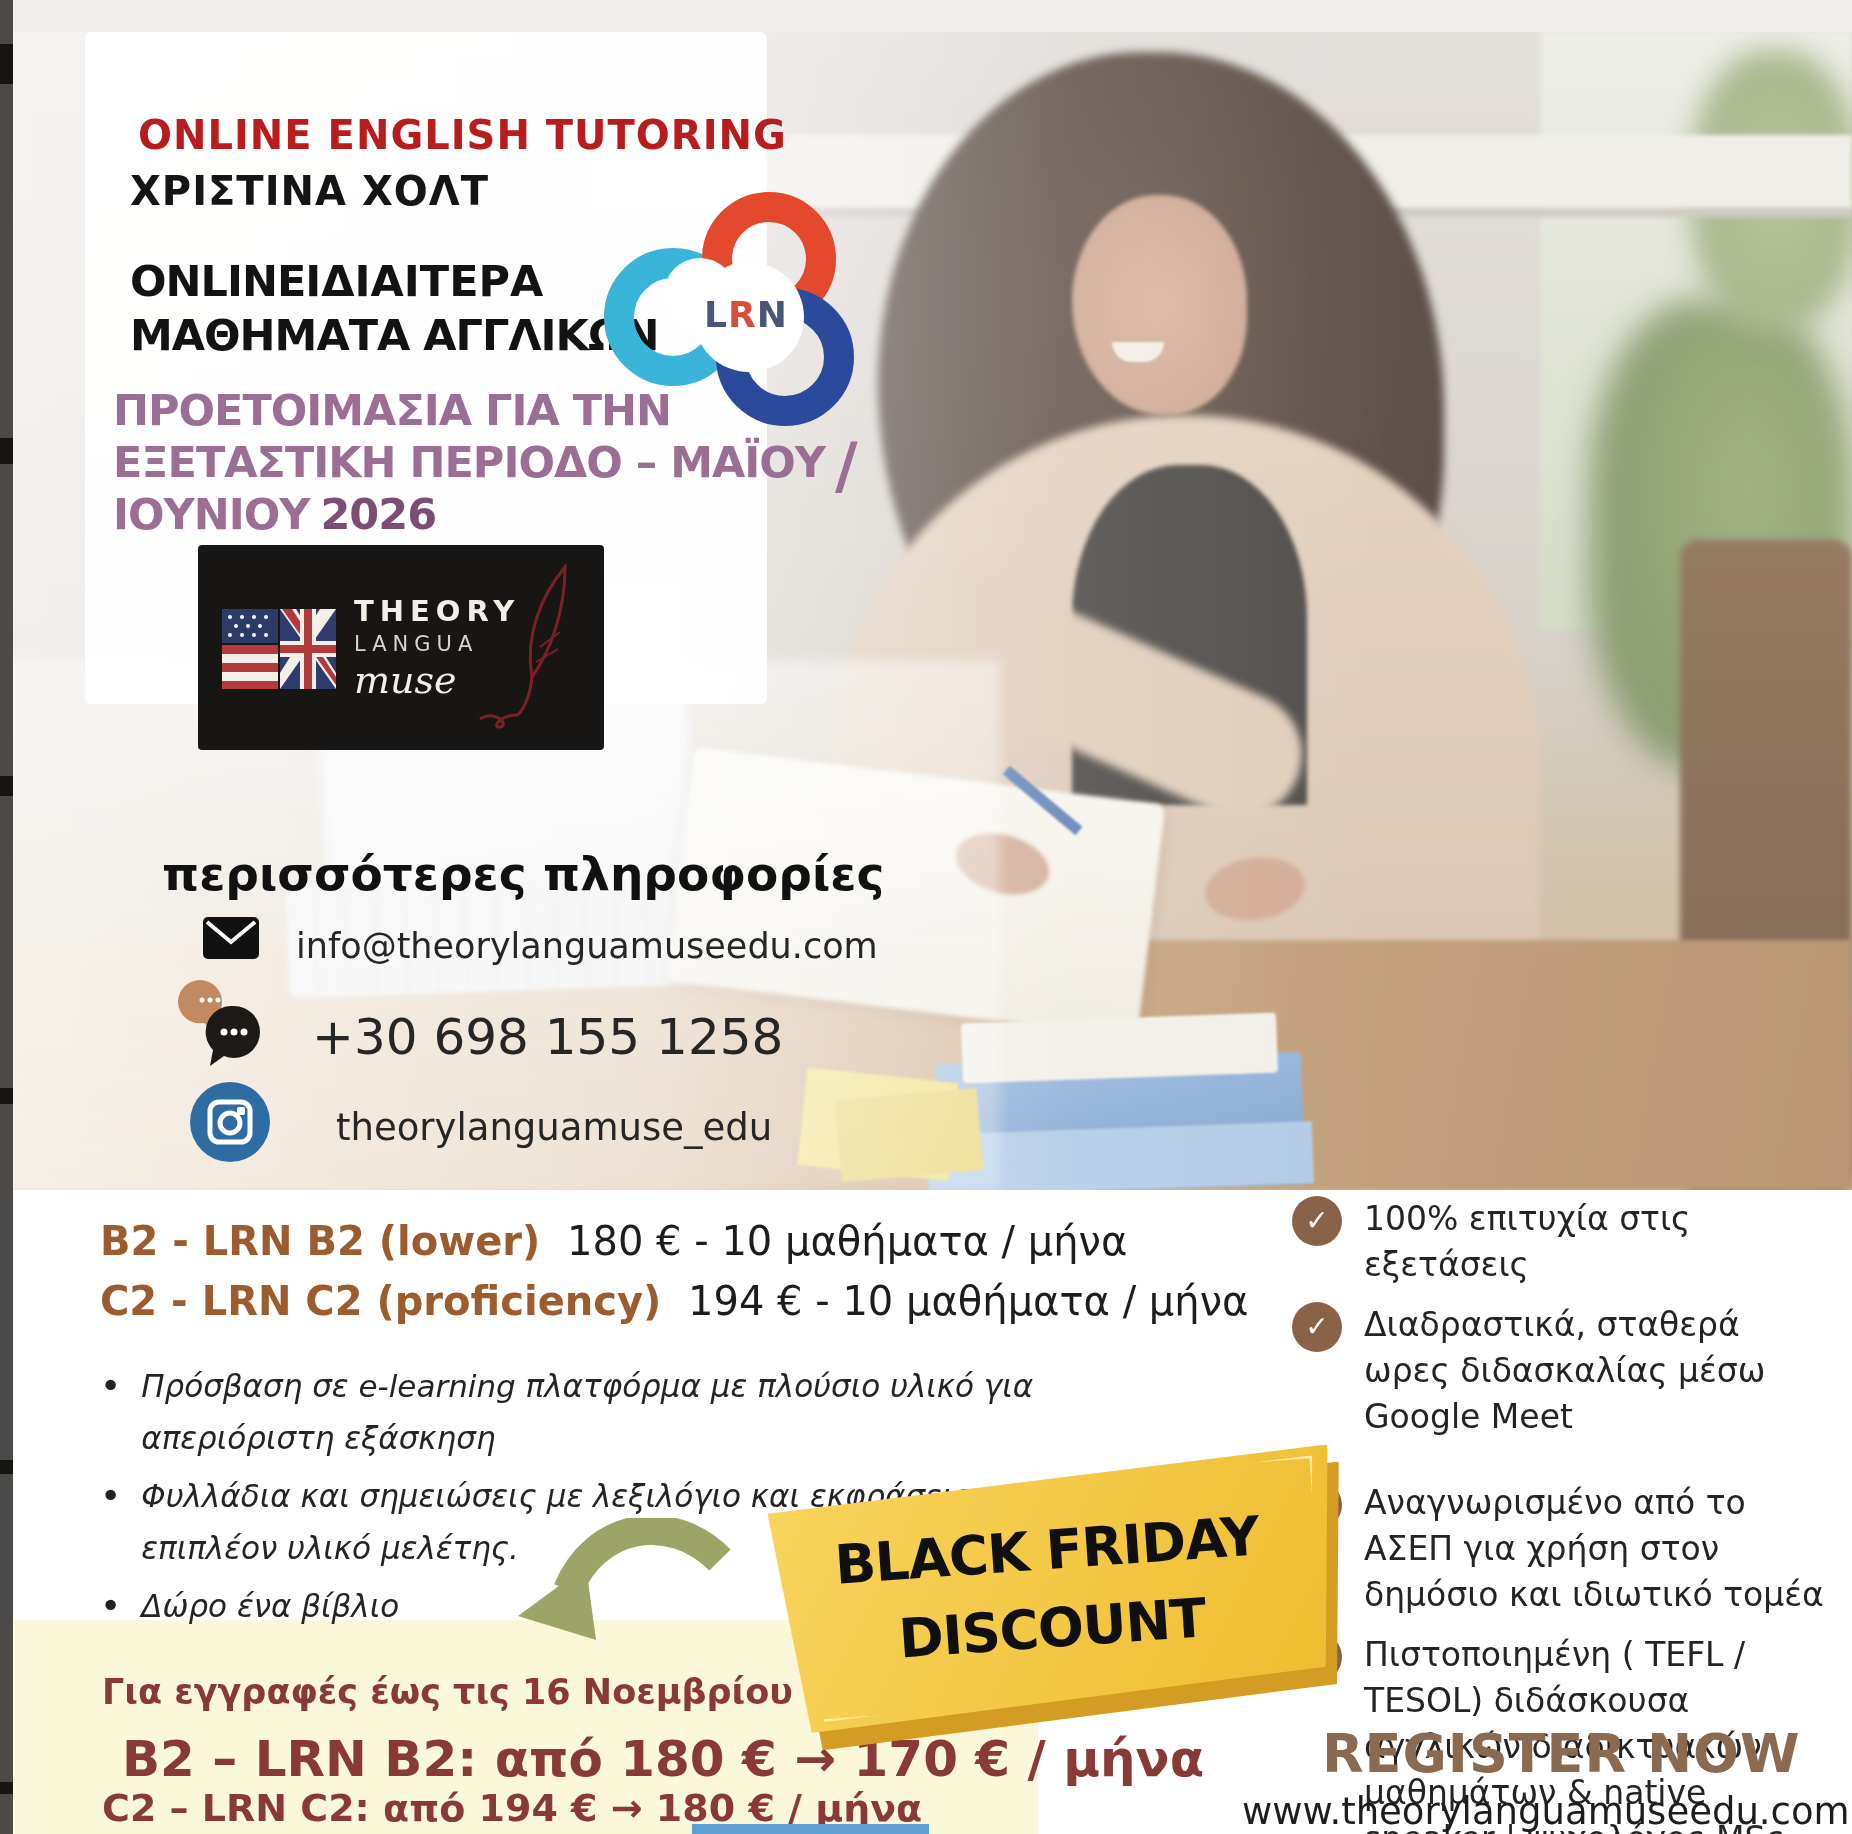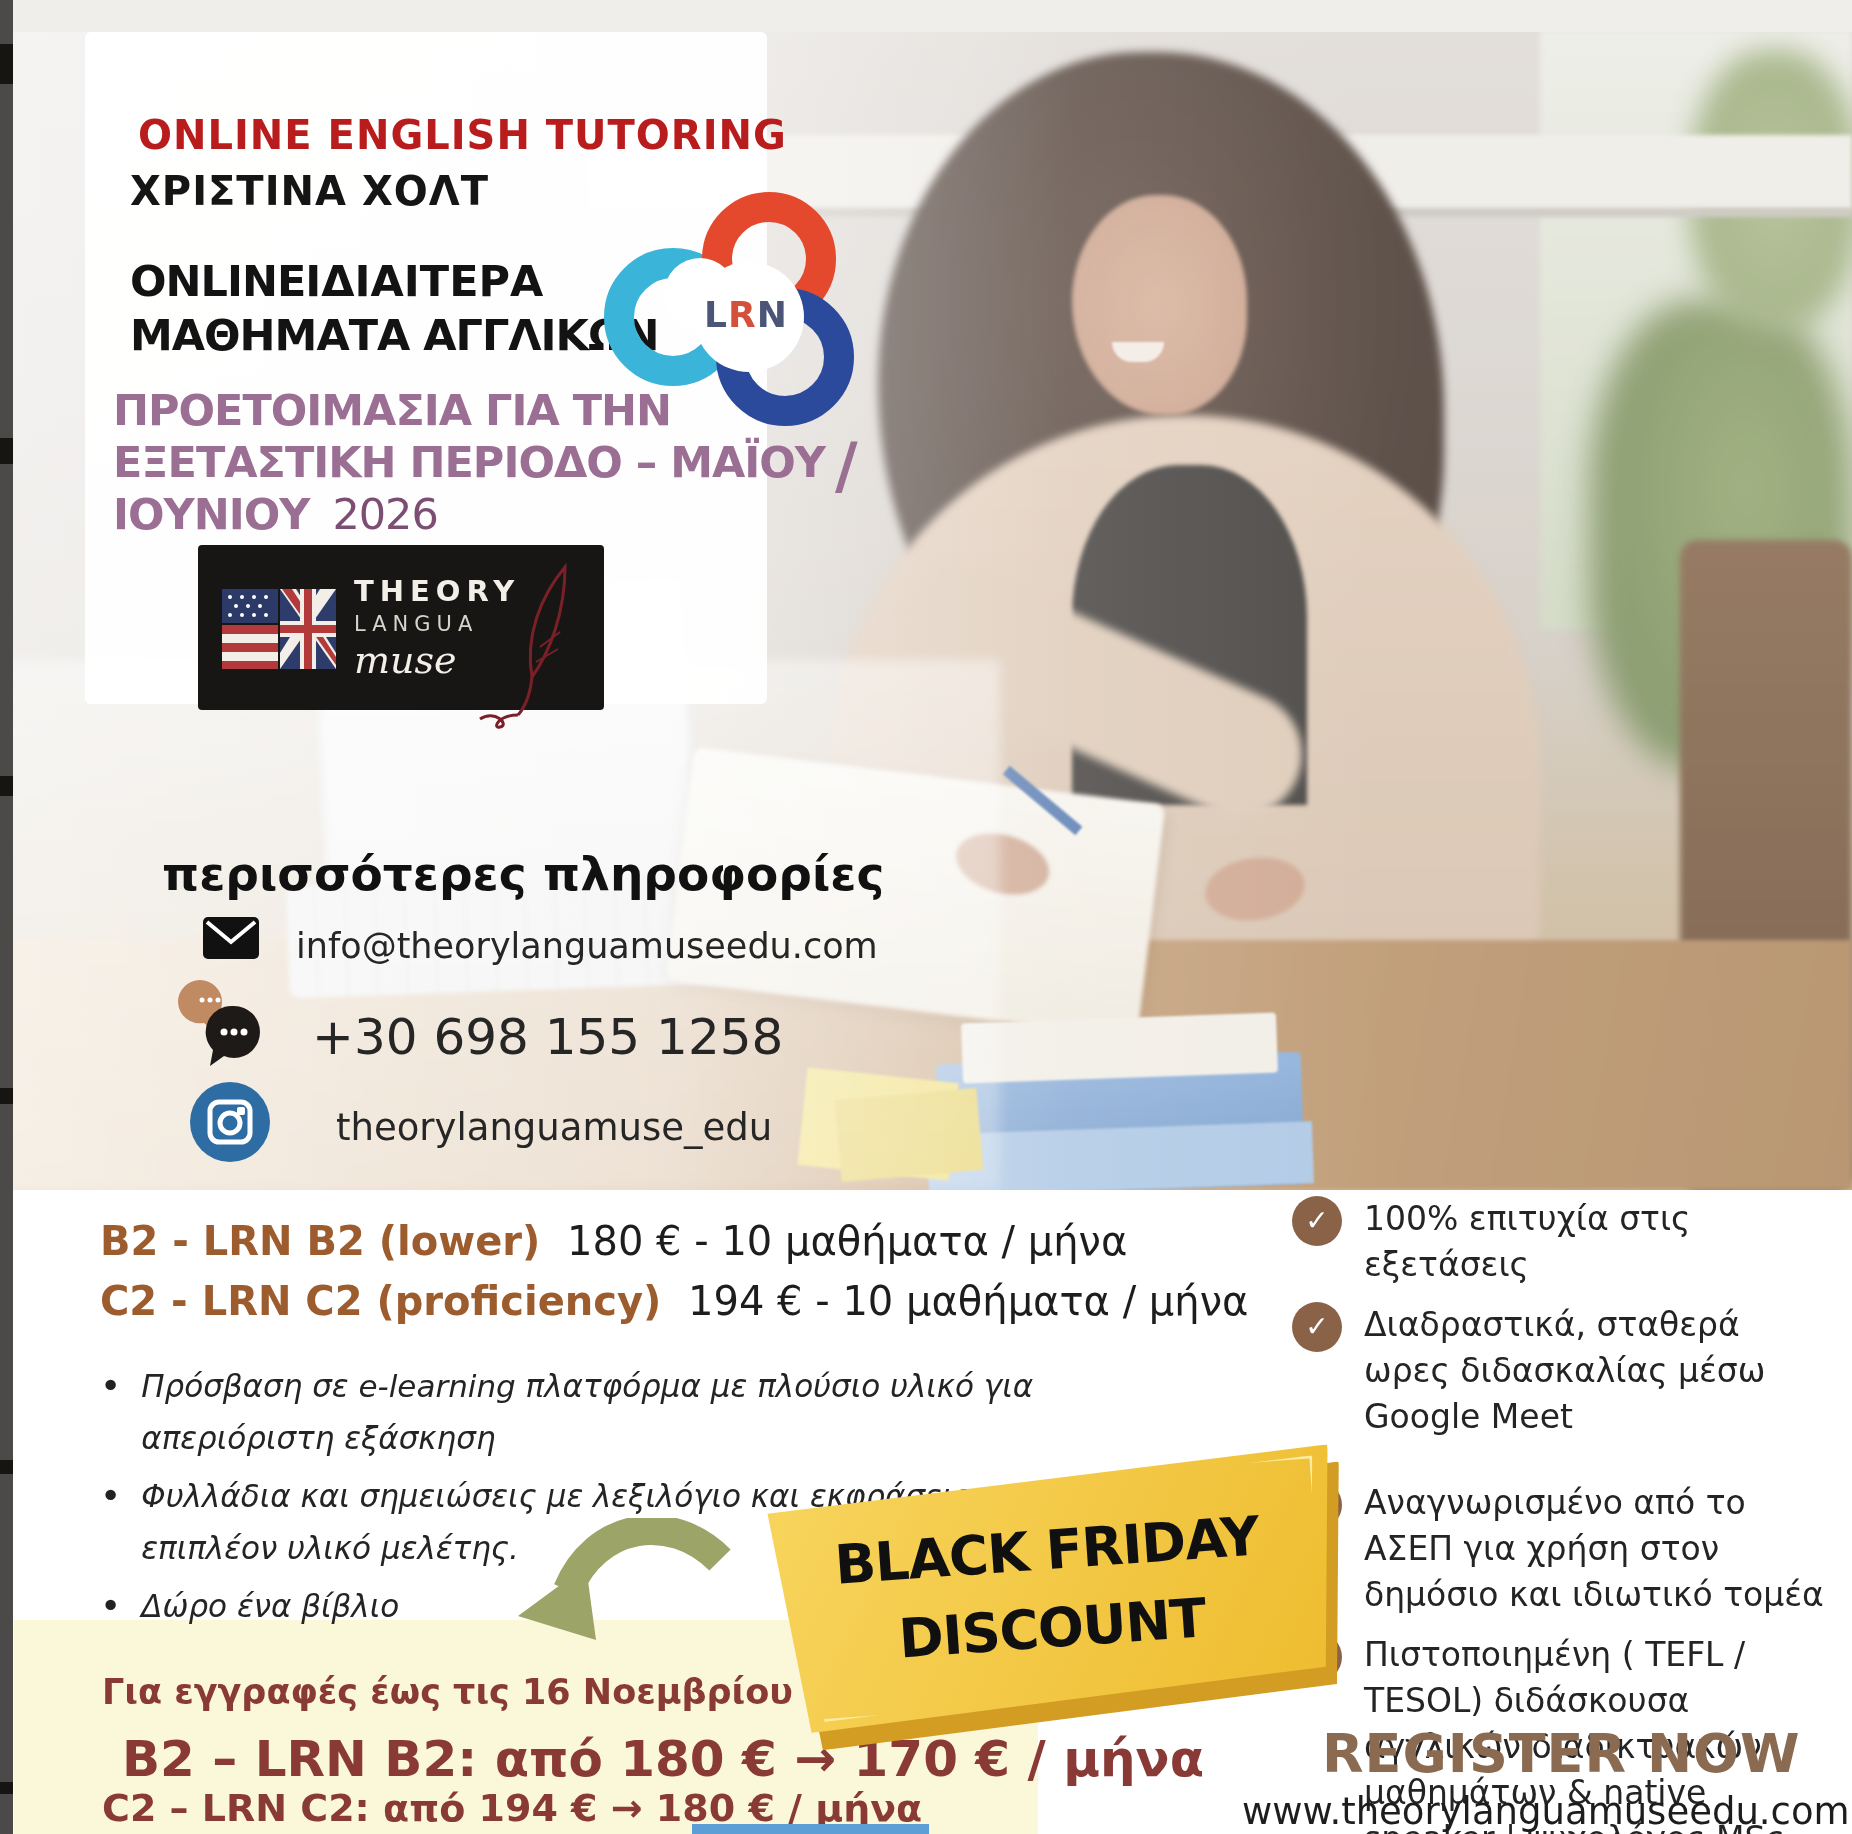--- a/index.html
+++ b/index.html
@@ -64,7 +64,7 @@
   .prep2{left:113px;top:437px;font-size:43px;font-weight:800;color:var(--purple);letter-spacing:-1px;}
   .prep-slash{font-size:62px;font-weight:800;color:var(--purple);margin-left:10px;line-height:40px;vertical-align:-10px;}
   .prep3{left:113px;top:489px;font-size:43px;font-weight:800;color:var(--purple);letter-spacing:-1px;}
-  .prep-year{color:var(--purpledark);font-weight:400;margin-left:23px;}
+  .prep-year{color:var(--purpledark);font-weight:700;margin-left:11px;}
   
   .lrn-logo{position:absolute;left:598px;top:192px;width:300px;height:270px;z-index:3;}
   .lrn-logo div{position:absolute;box-sizing:border-box;}

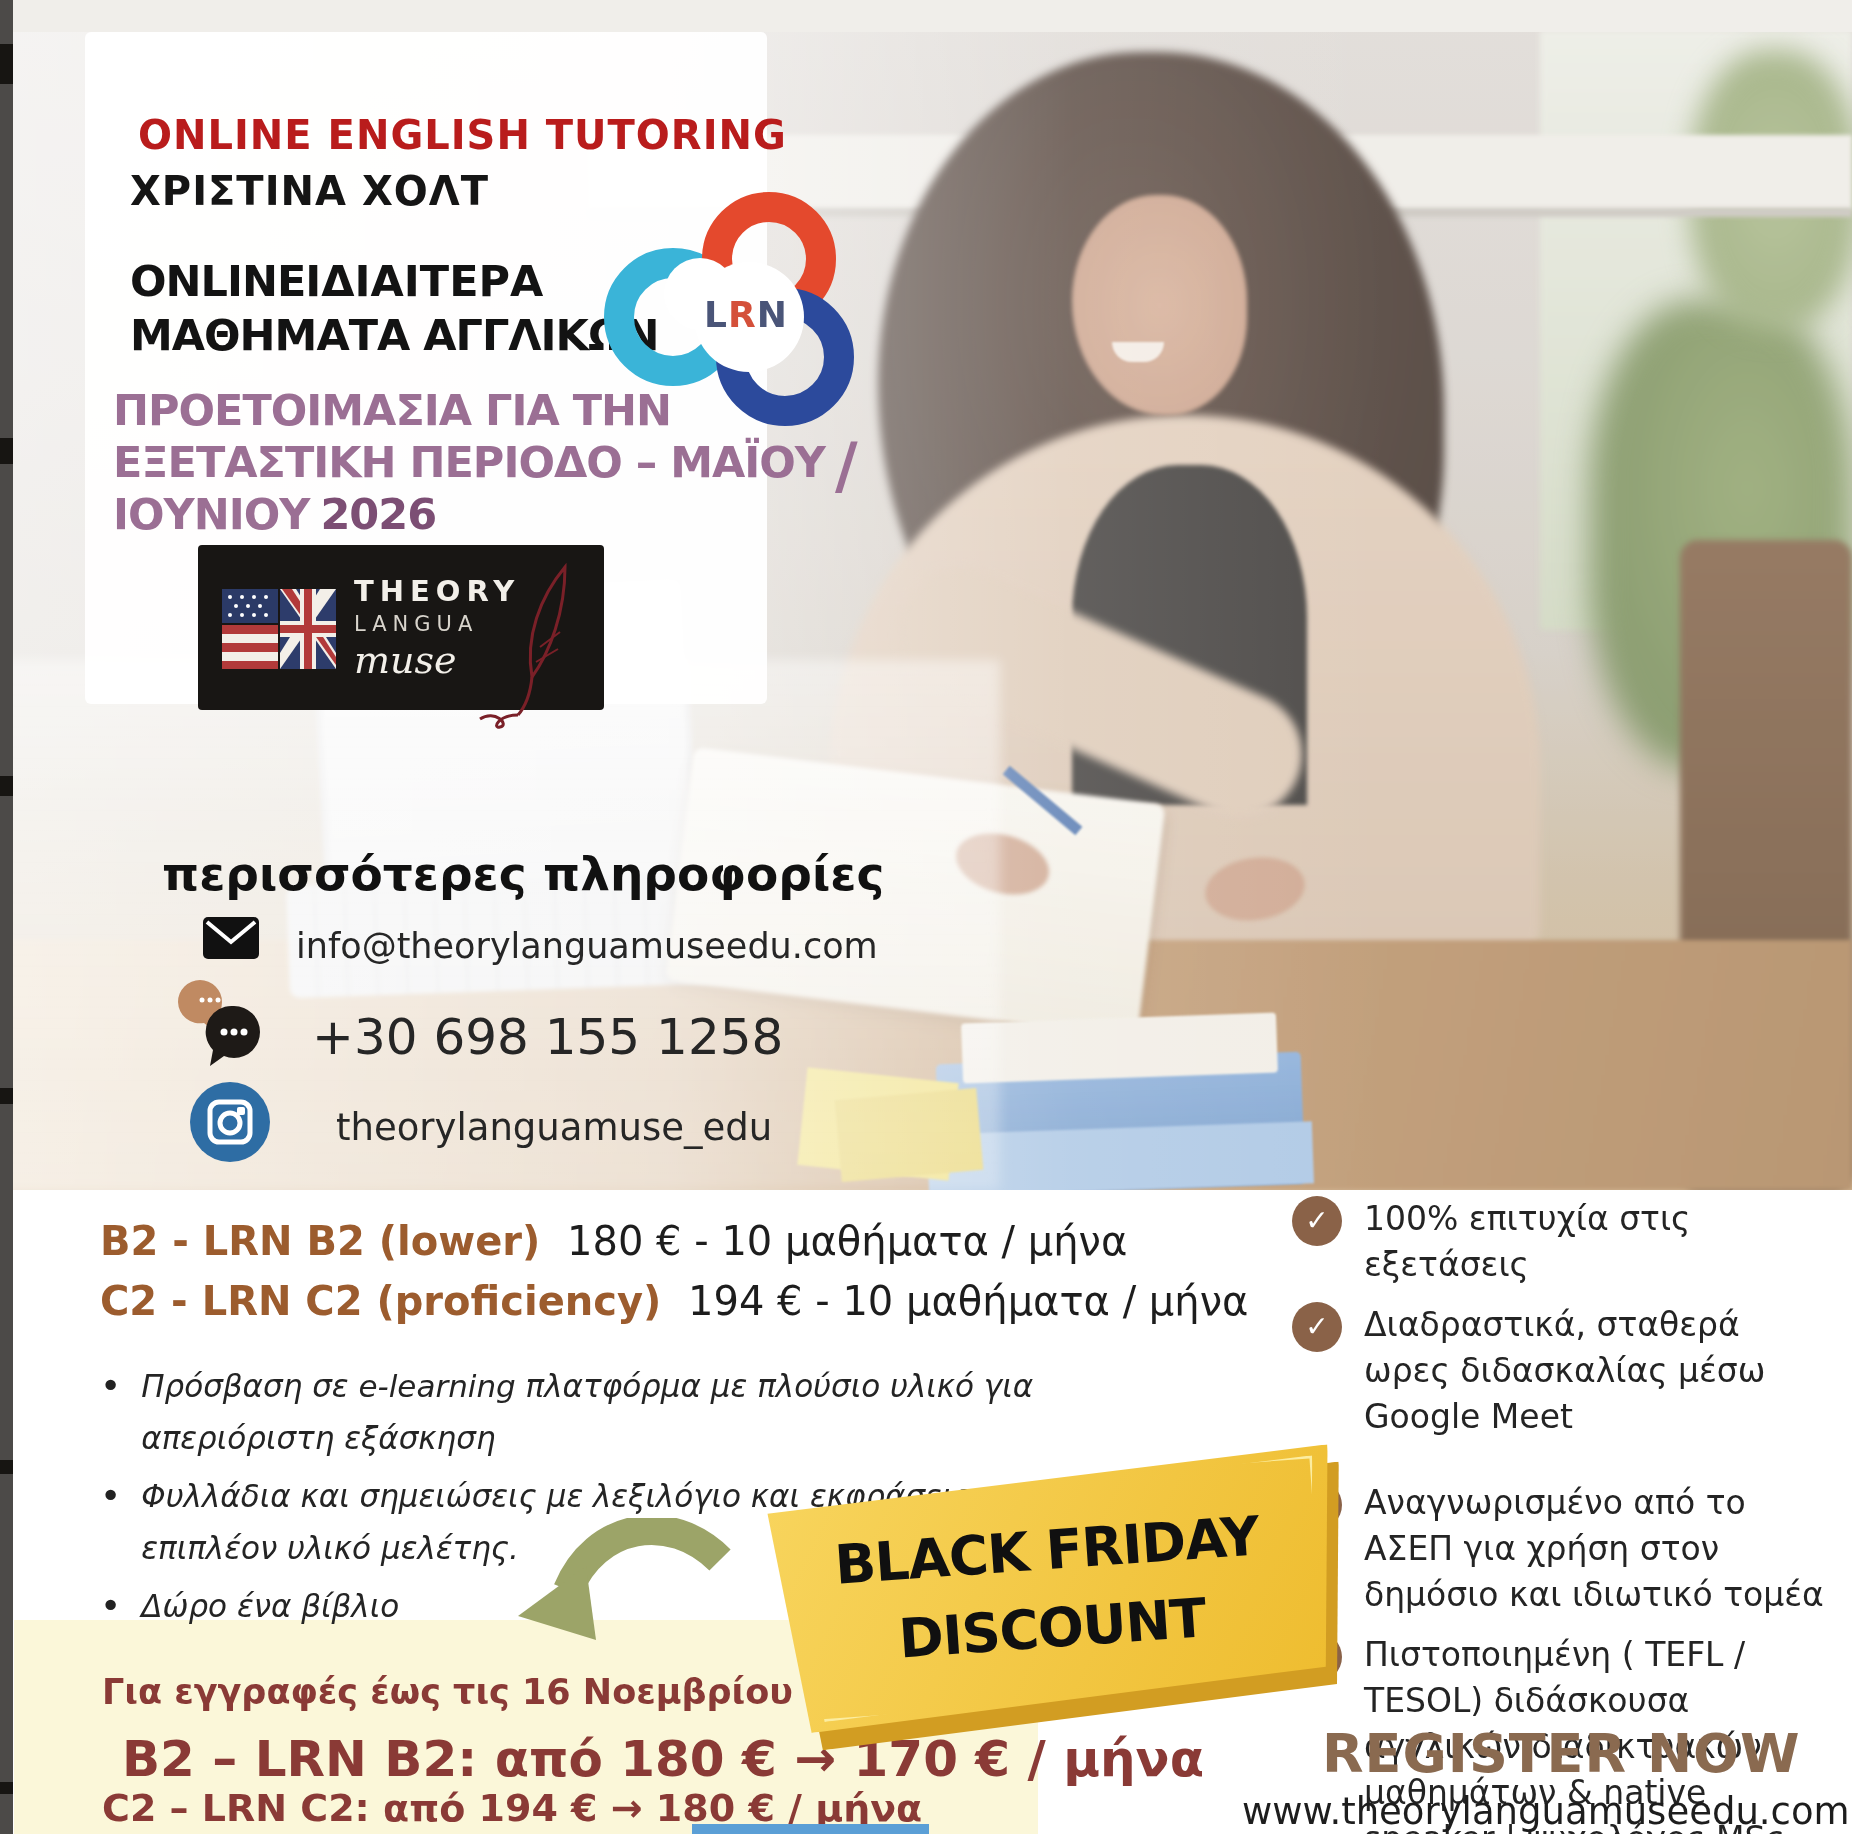--- a/index.html
+++ b/index.html
@@ -77,7 +77,7 @@
   .lrn-text{left:106px;top:102px;font-size:36px;font-weight:800;letter-spacing:1px;}
   .lrn-text .l,.lrn-text .n{color:var(--lrntext);} .lrn-text .r{color:var(--lrnred2);}
   
-  .brand-logo{position:absolute;left:198px;top:545px;width:406px;height:165px;background:#181614;border-radius:4px;z-index:3;
+  .brand-logo{position:absolute;left:198px;top:545px;width:406px;height:205px;background:#181614;border-radius:4px;z-index:3;
     display:flex;align-items:center;padding-left:22px;box-sizing:border-box;}
   .brand-text{margin-left:16px;color:#f2efe9;}
   .brand-name1{font-size:29px;letter-spacing:6px;font-weight:600;}

